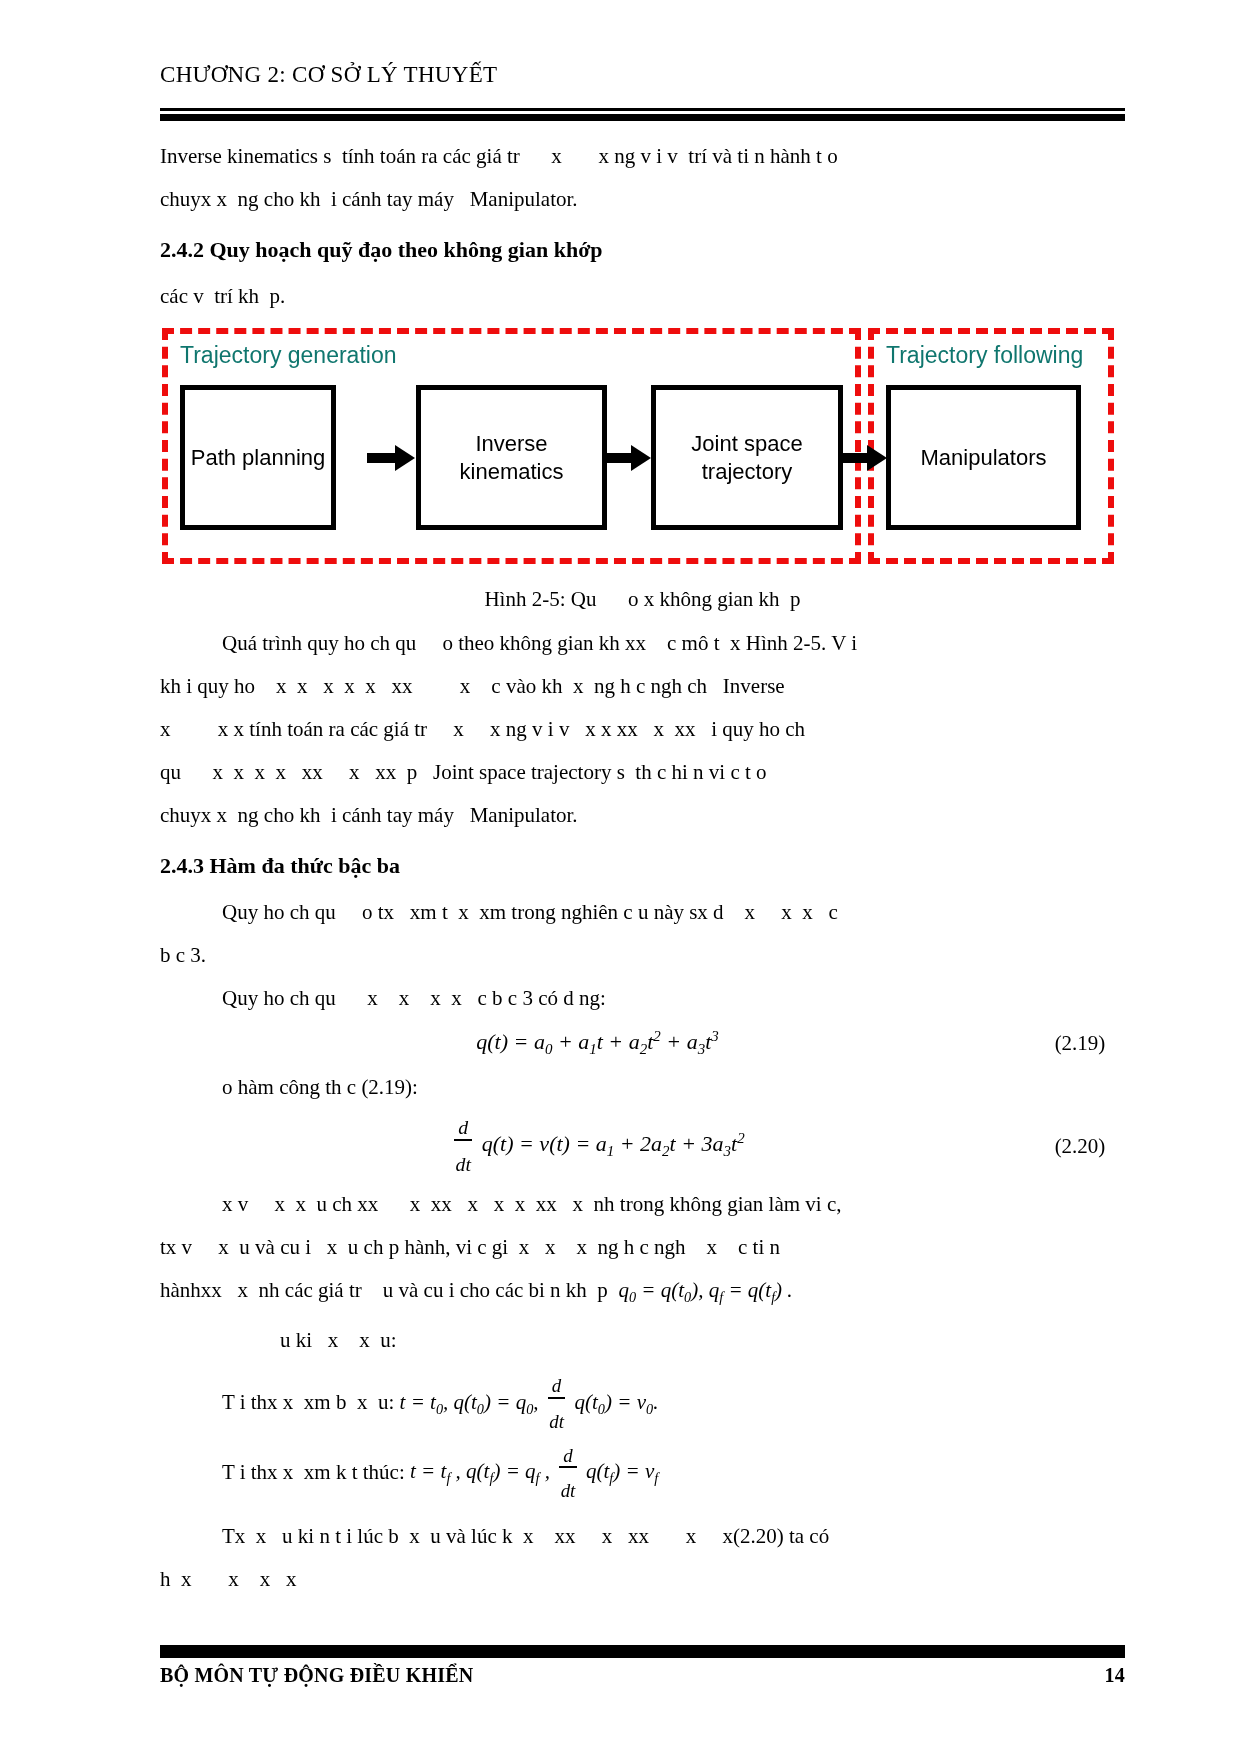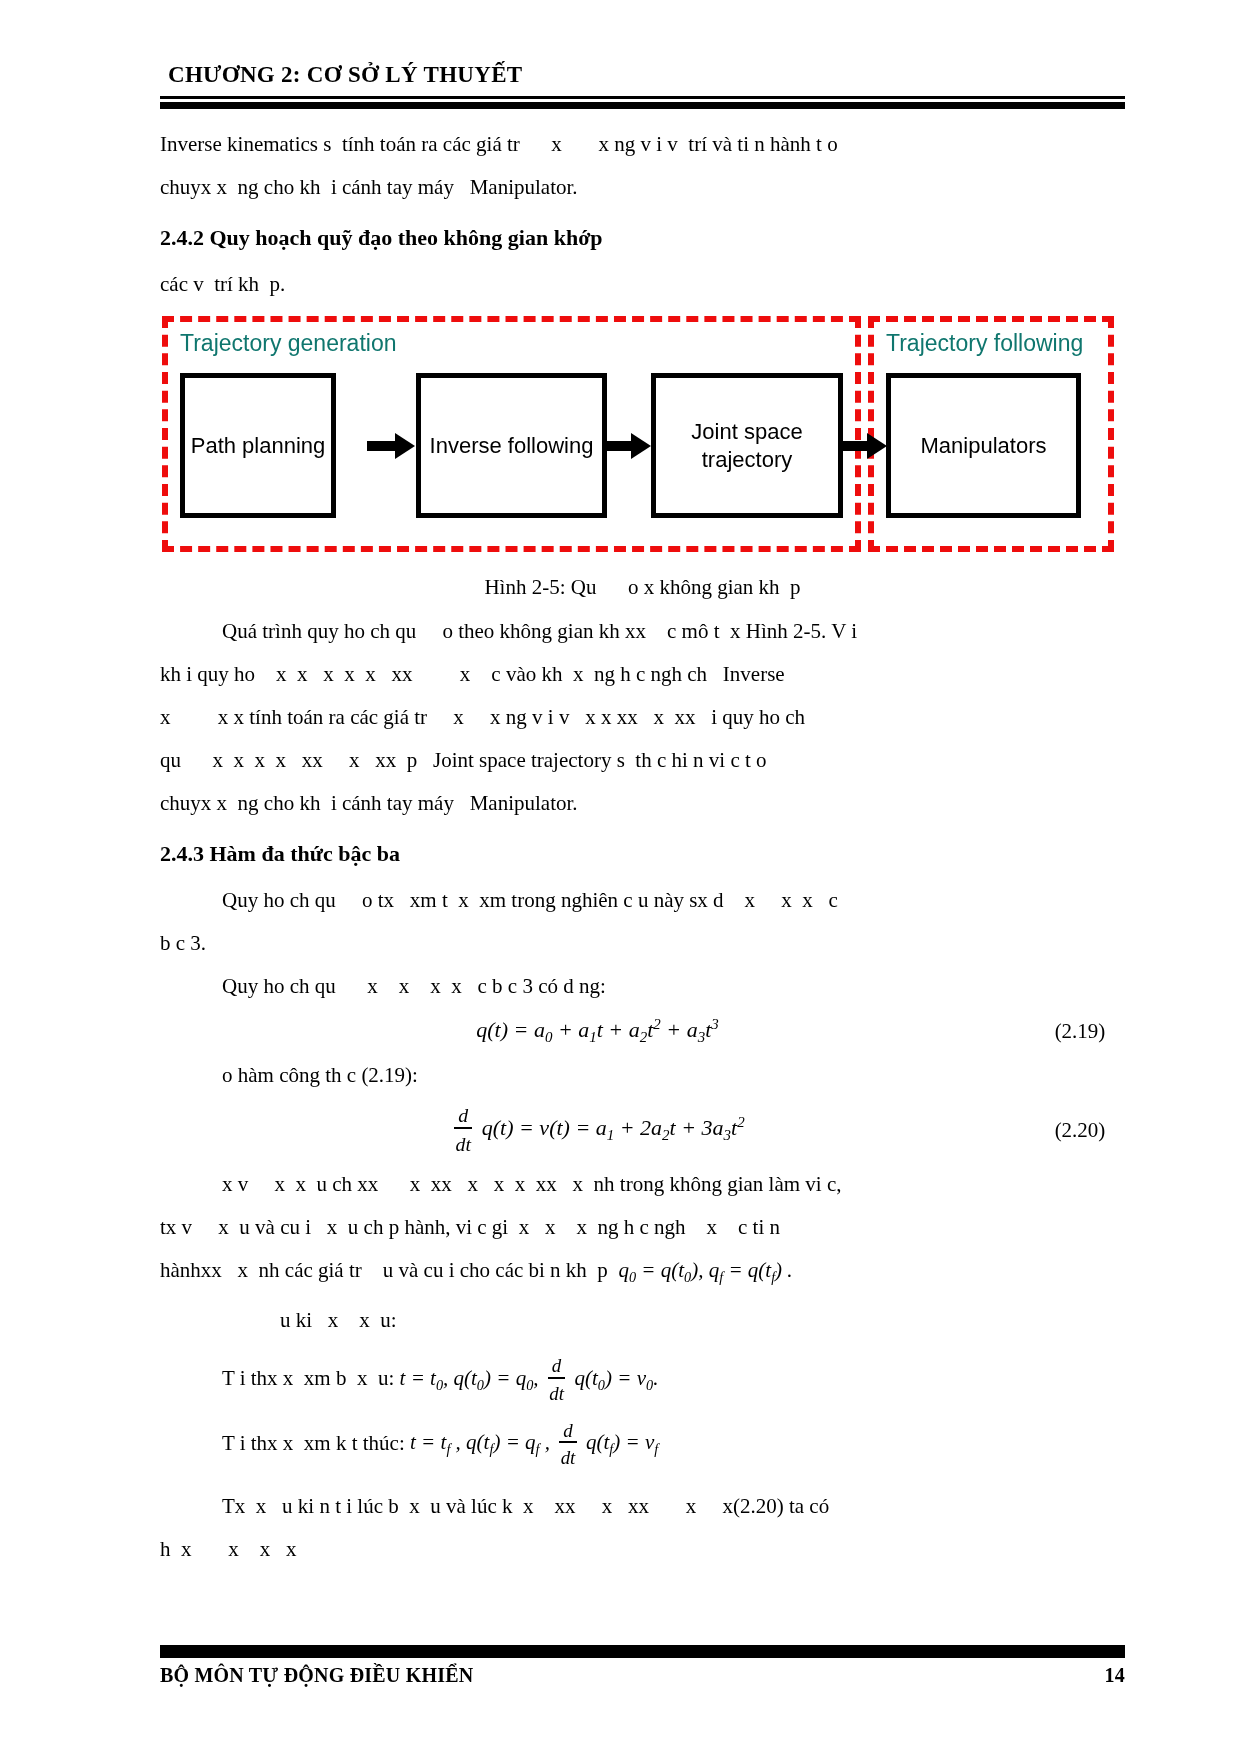--- a/index.html
+++ b/index.html
@@ -15,9 +15,8 @@
   }
   
   .hdr-title{
-    font-size:23px;font-weight:bold;letter-spacing:.3px;
-    padding-bottom:8px;
-    margin-left:8px;
+    font-size:23px;font-weight:normal;letter-spacing:.3px;
+    padding-bottom:20px;
   }
   .rule-thin{height:3px;background:#000;margin-bottom:3px;}
   .rule-thick{height:7px;background:#000;}

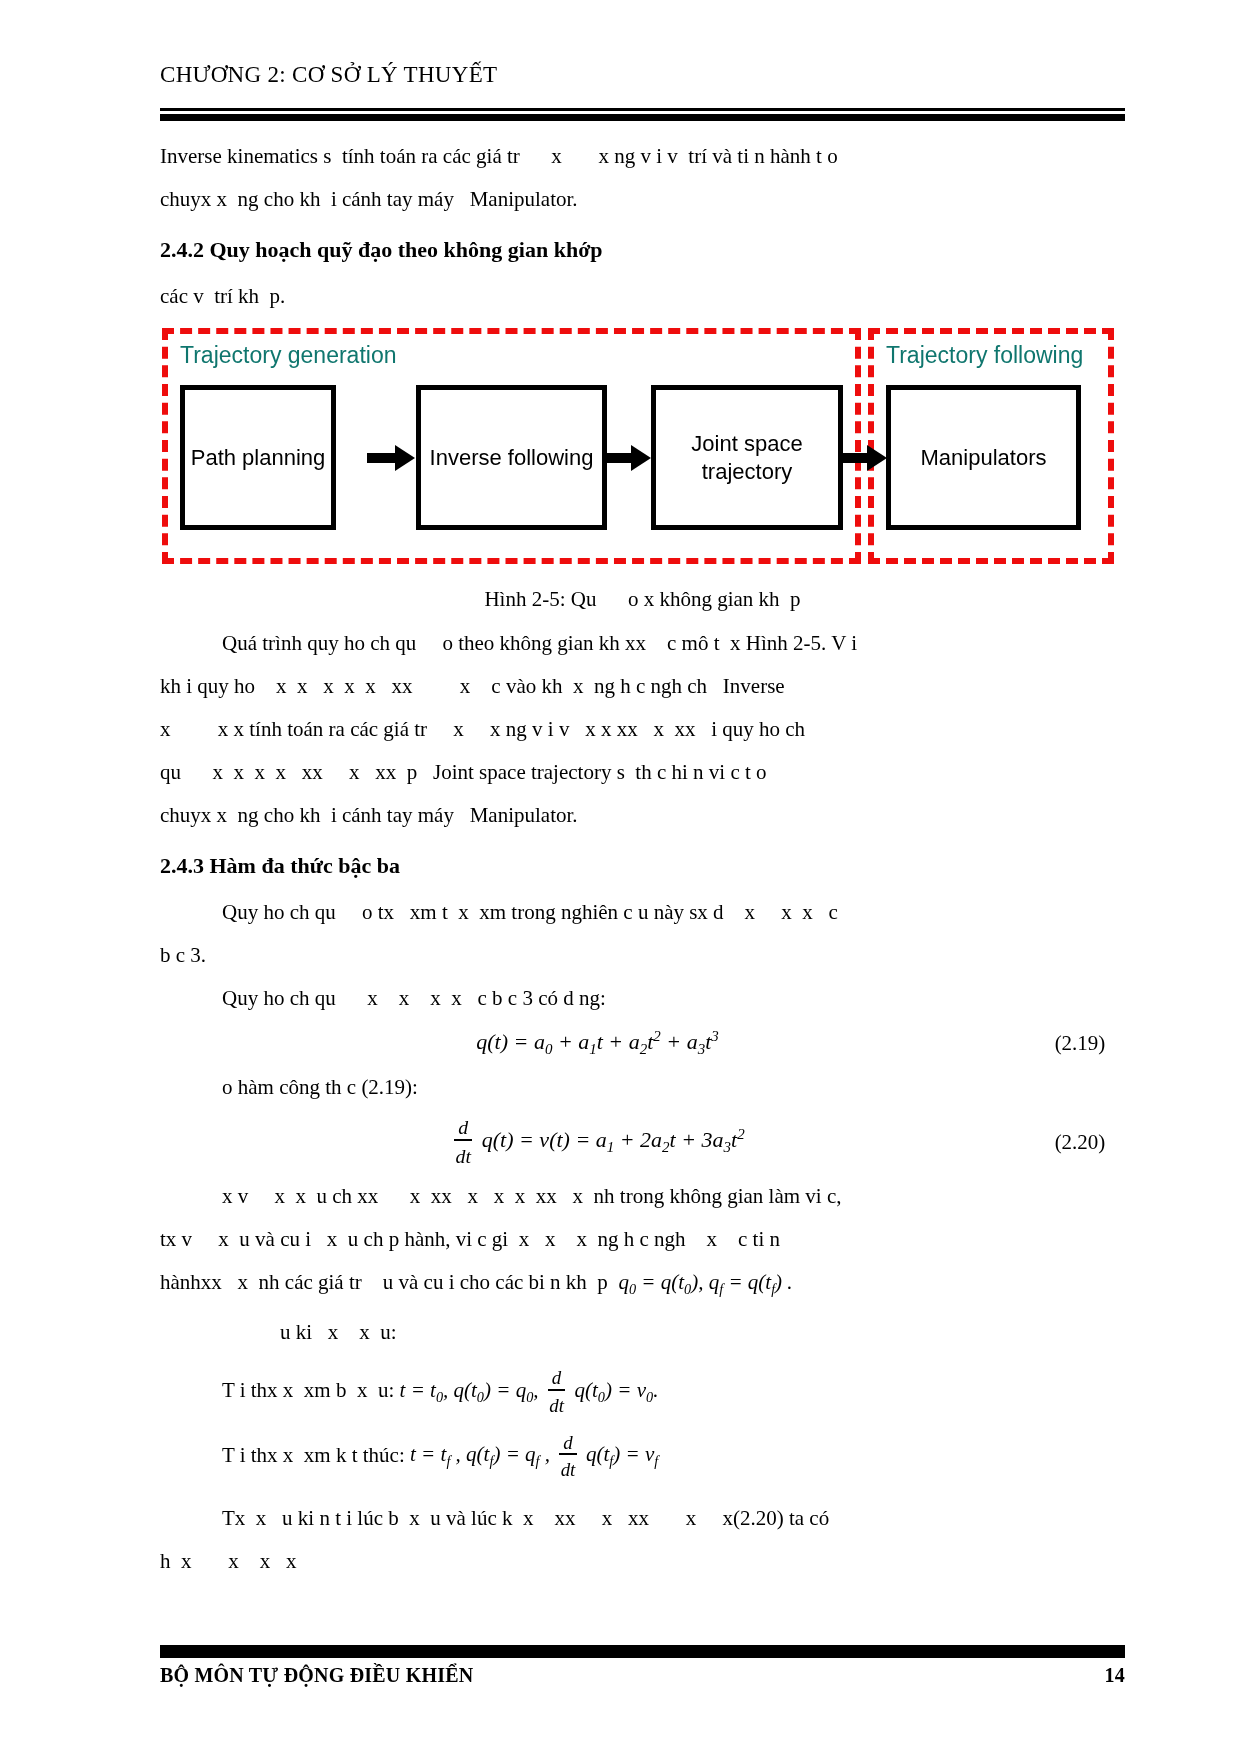--- a/index.html
+++ b/index.html
@@ -122,7 +122,7 @@
       <span>Path planning</span>
     </div>
     <div class="node node-inv">
-      <span>Inverse following</span>
+      <span>Inverse kinematics</span>
     </div>
     <div class="node node-joint">
       <span>Joint space trajectory</span>

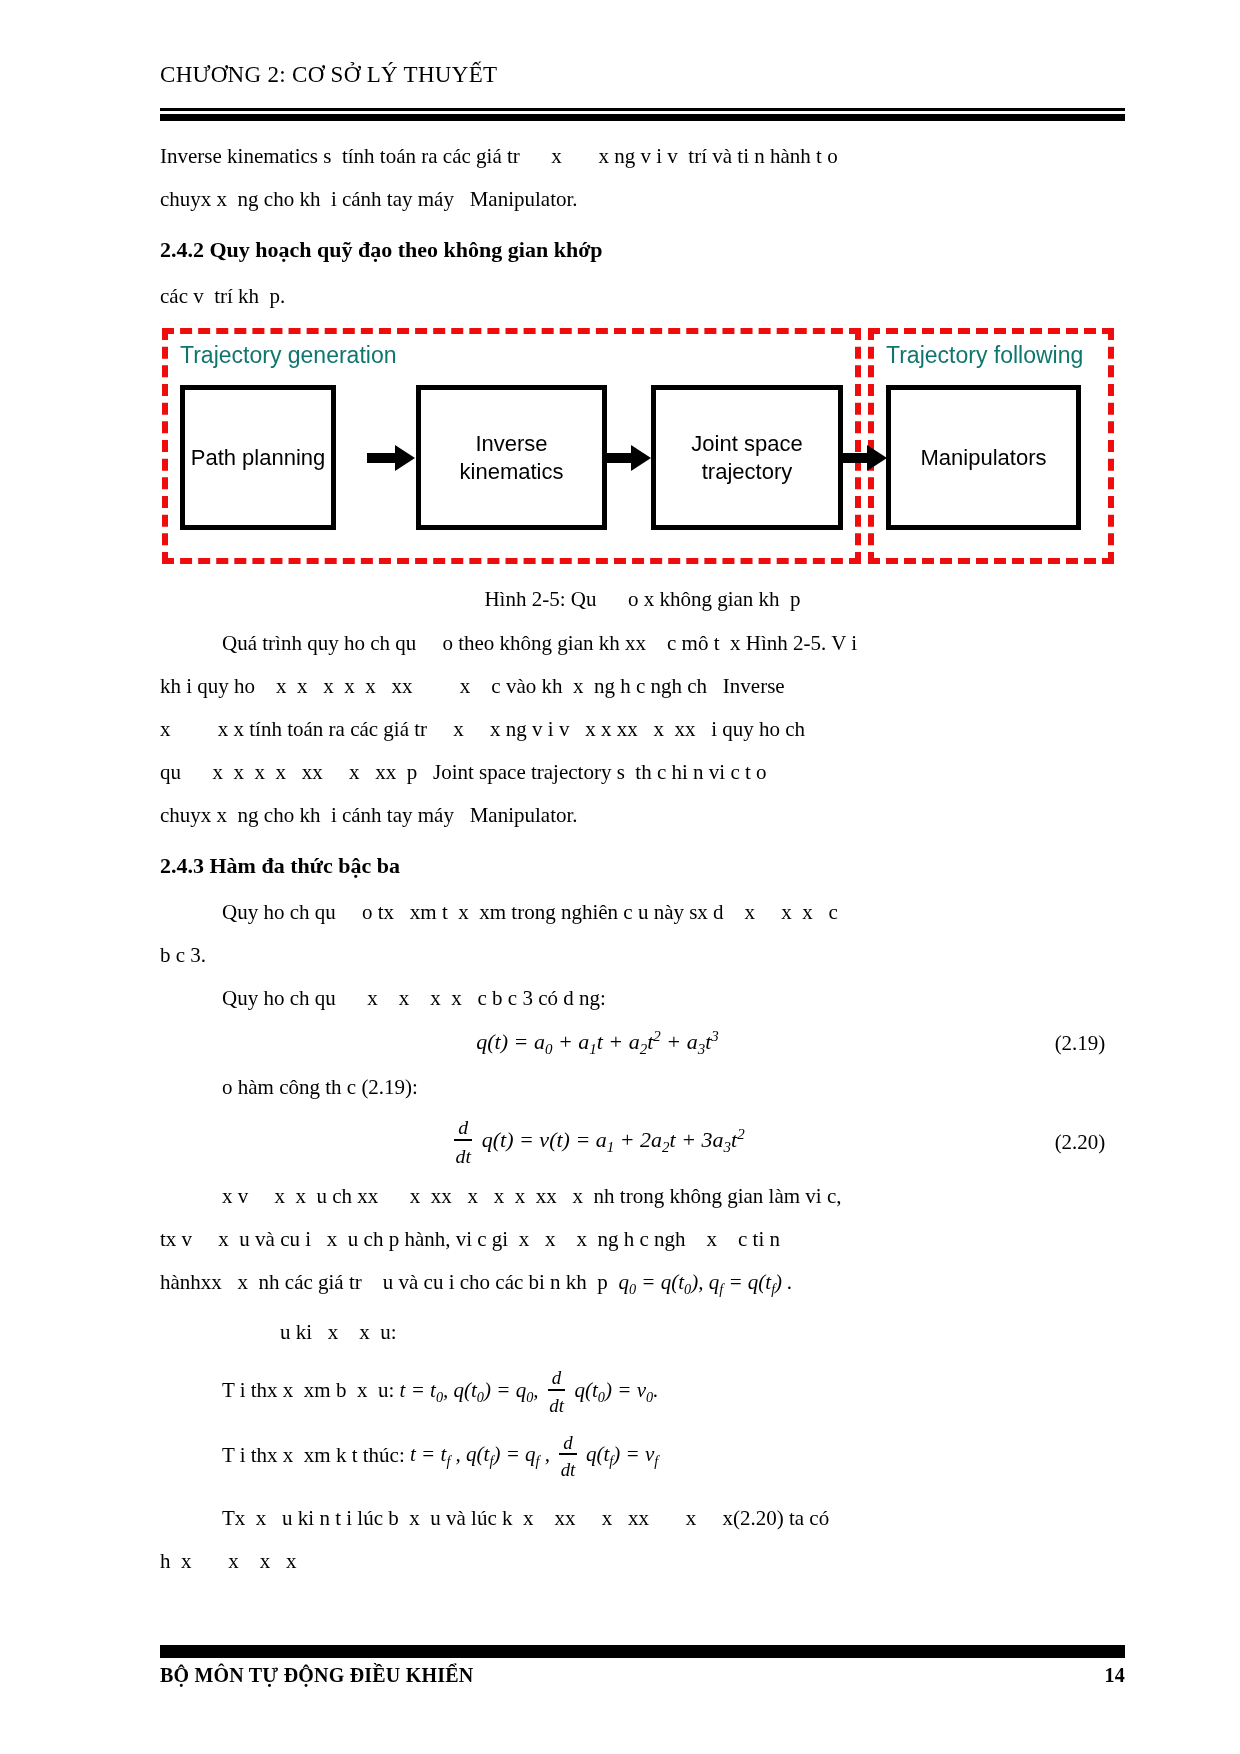--- a/index.html
+++ b/index.html
@@ -79,7 +79,7 @@
     vertical-align:middle;line-height:1.05;margin:0 4px;font-size:90%;
   }
   .frac .num{border-bottom:2px solid #000;padding:0 4px 1px 4px;display:block;}
-  .frac .den{display:block;padding-top:5px;}
+  .frac .den{display:block;padding-top:5px;margin-top:8px;}
   .cond-line{margin:14px 0;}
   
   .footer{position:absolute;left:160px;right:115px;top:1645px;}

